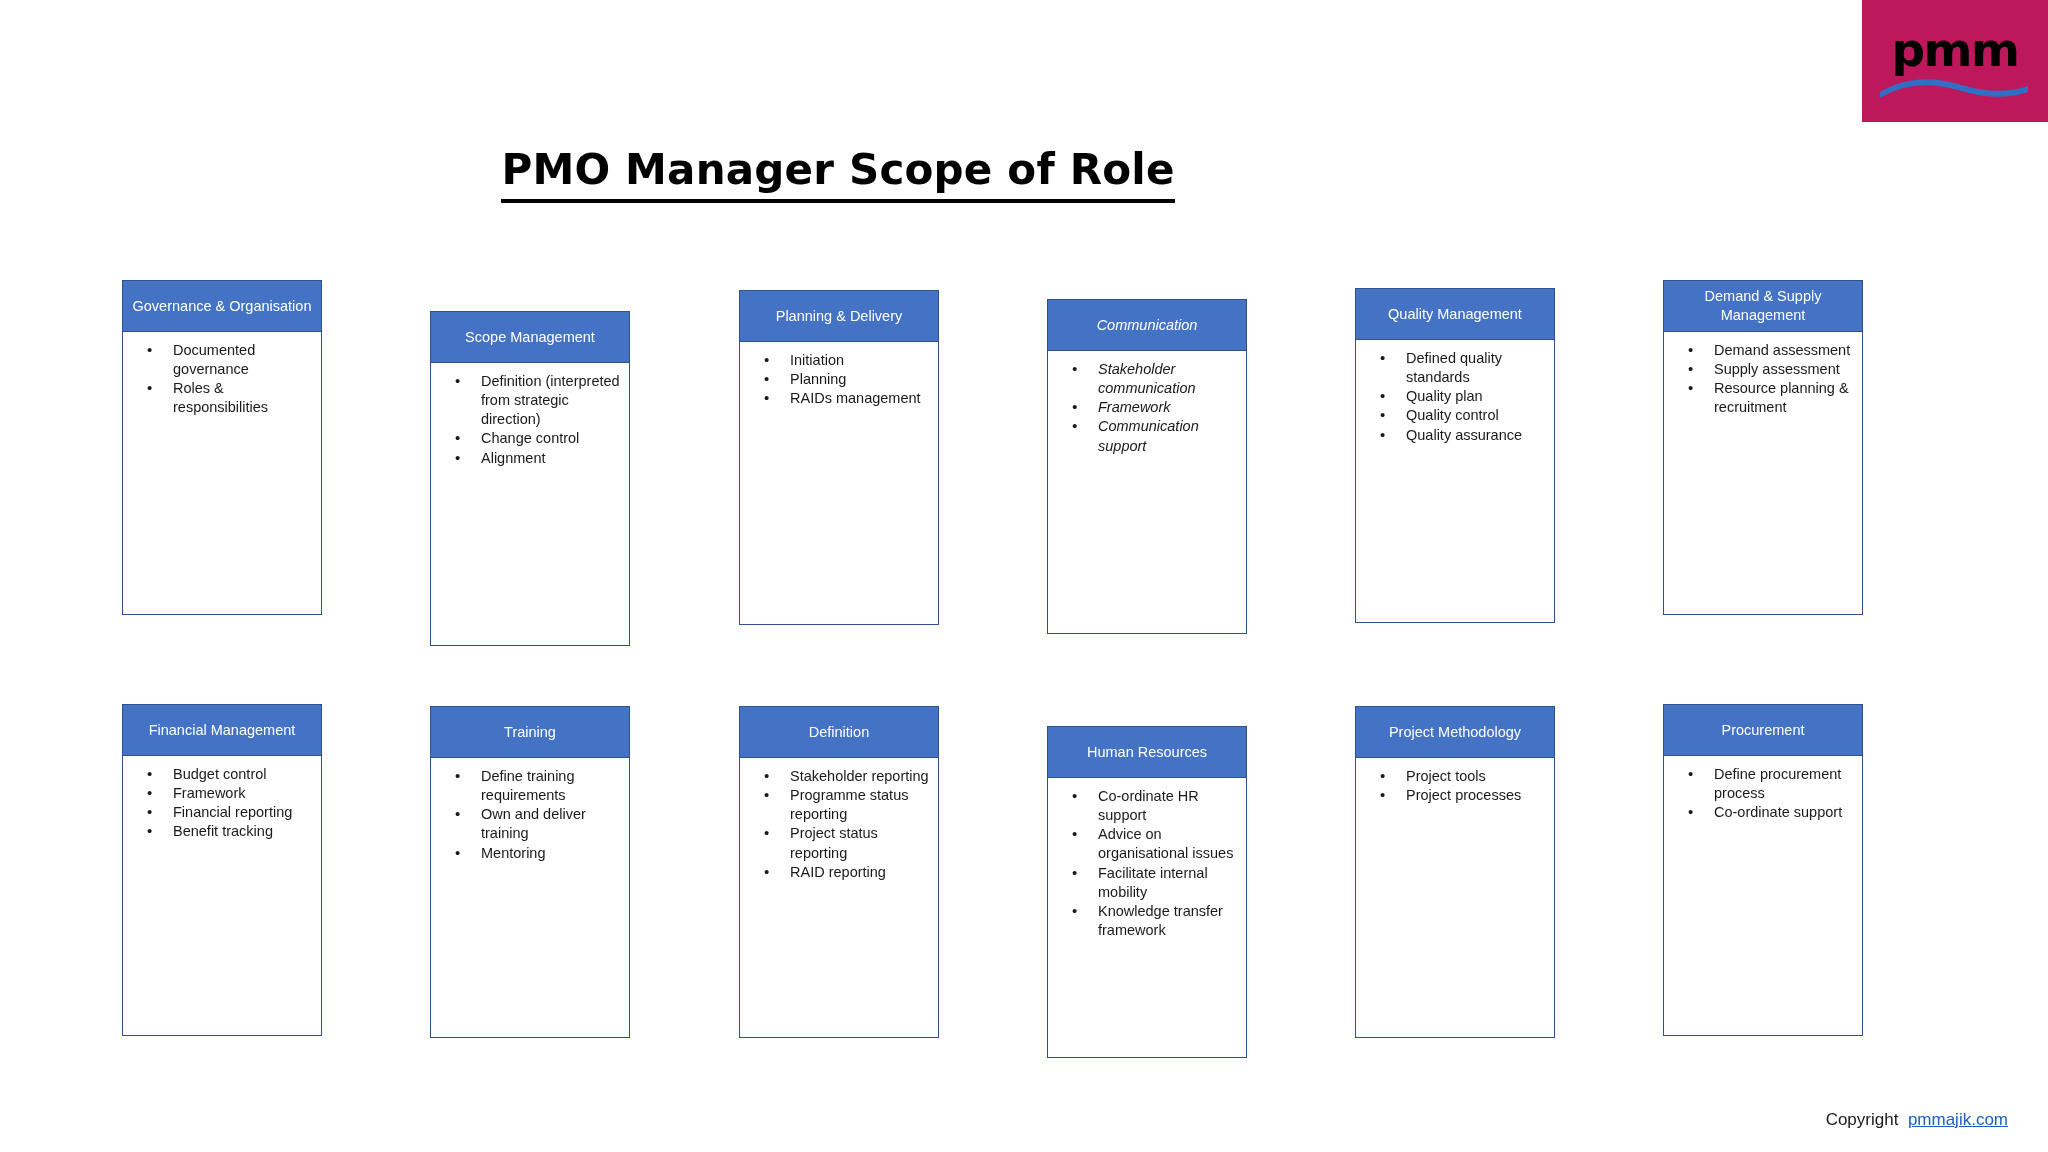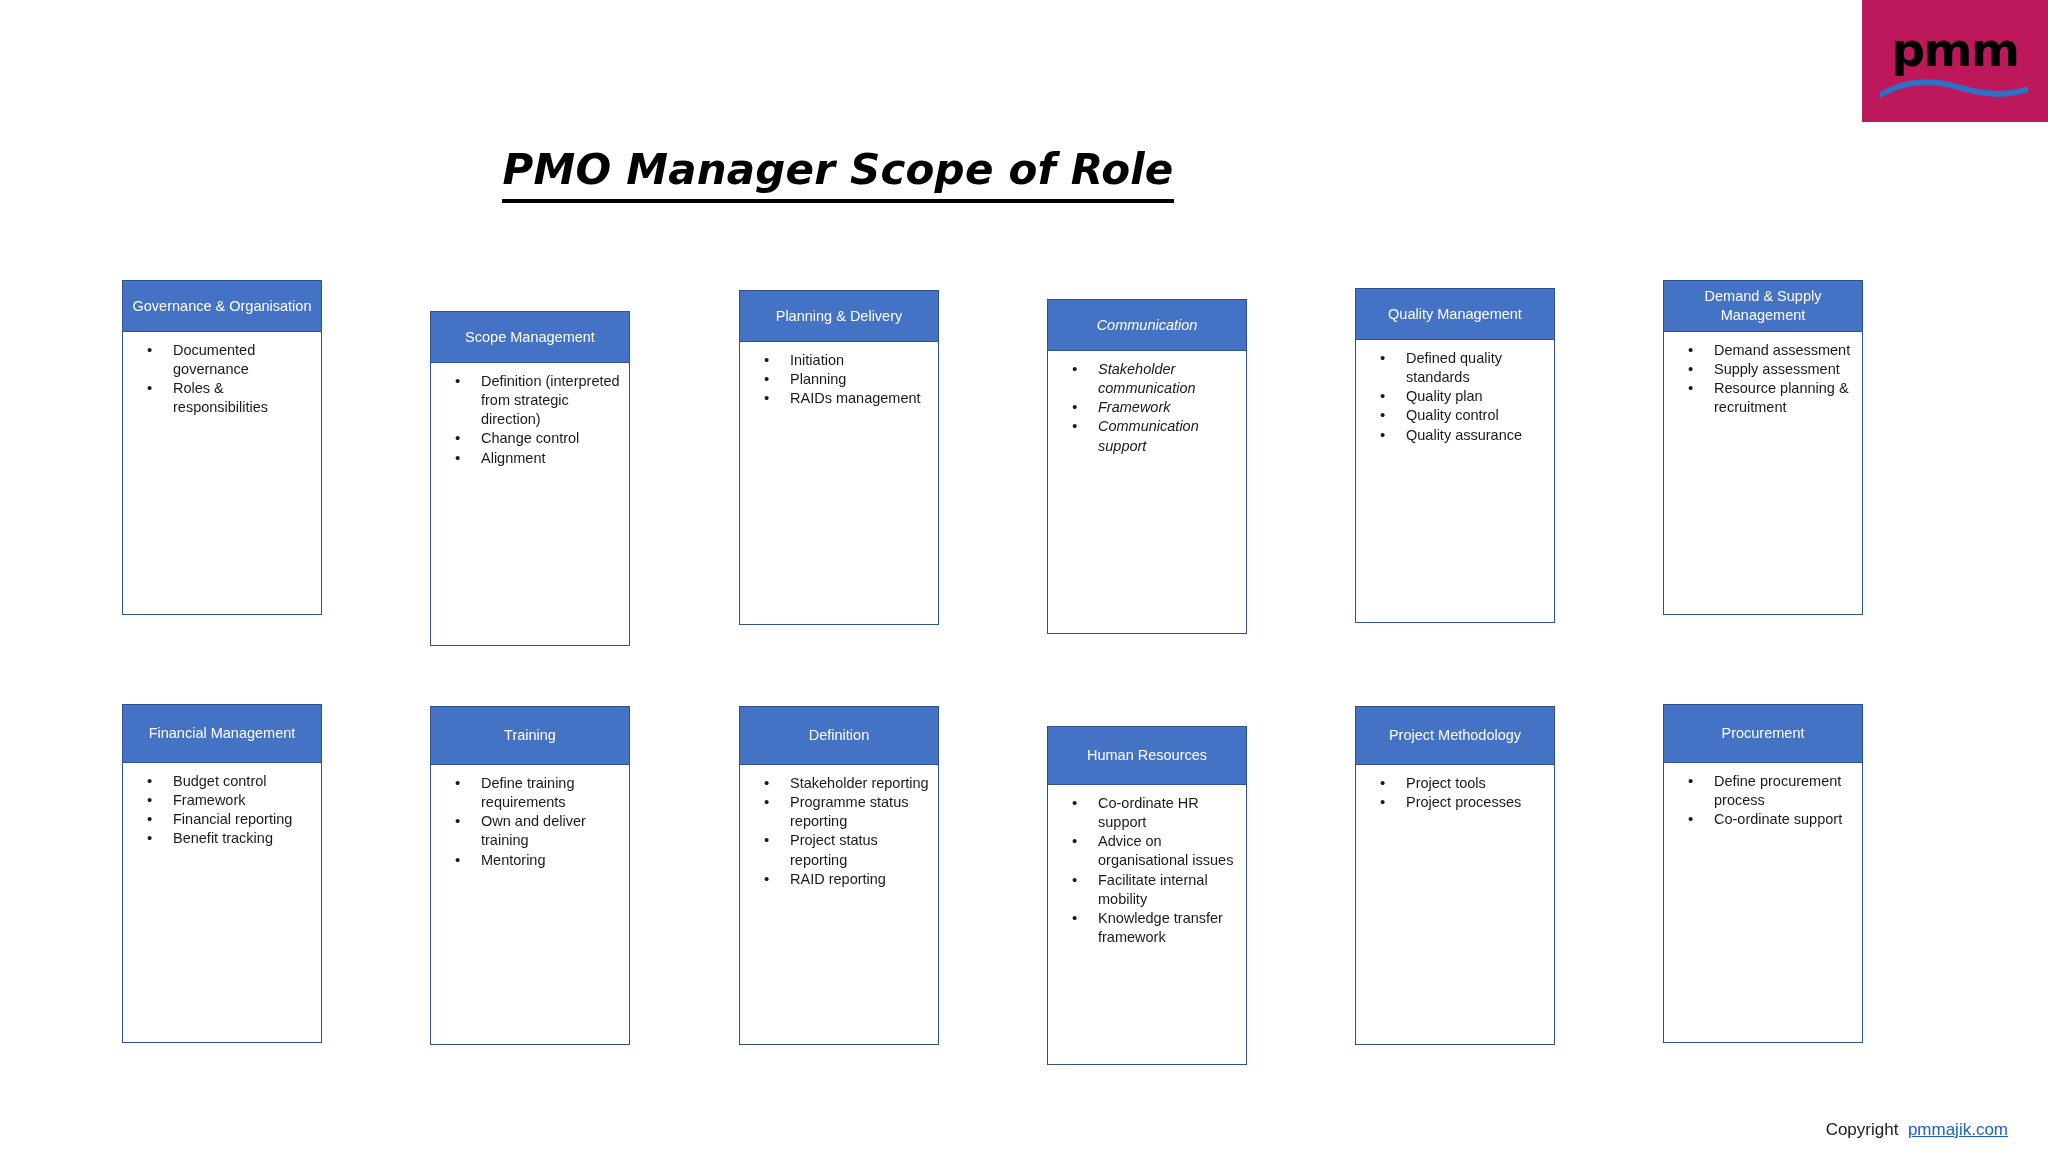--- a/index.html
+++ b/index.html
@@ -57,7 +57,6 @@
     font-size: 42px;
     color: #000000;
     letter-spacing: 0.2px;
-    font-style: italic;
   }
   .deck-title span.tx {
     display: inline-block;

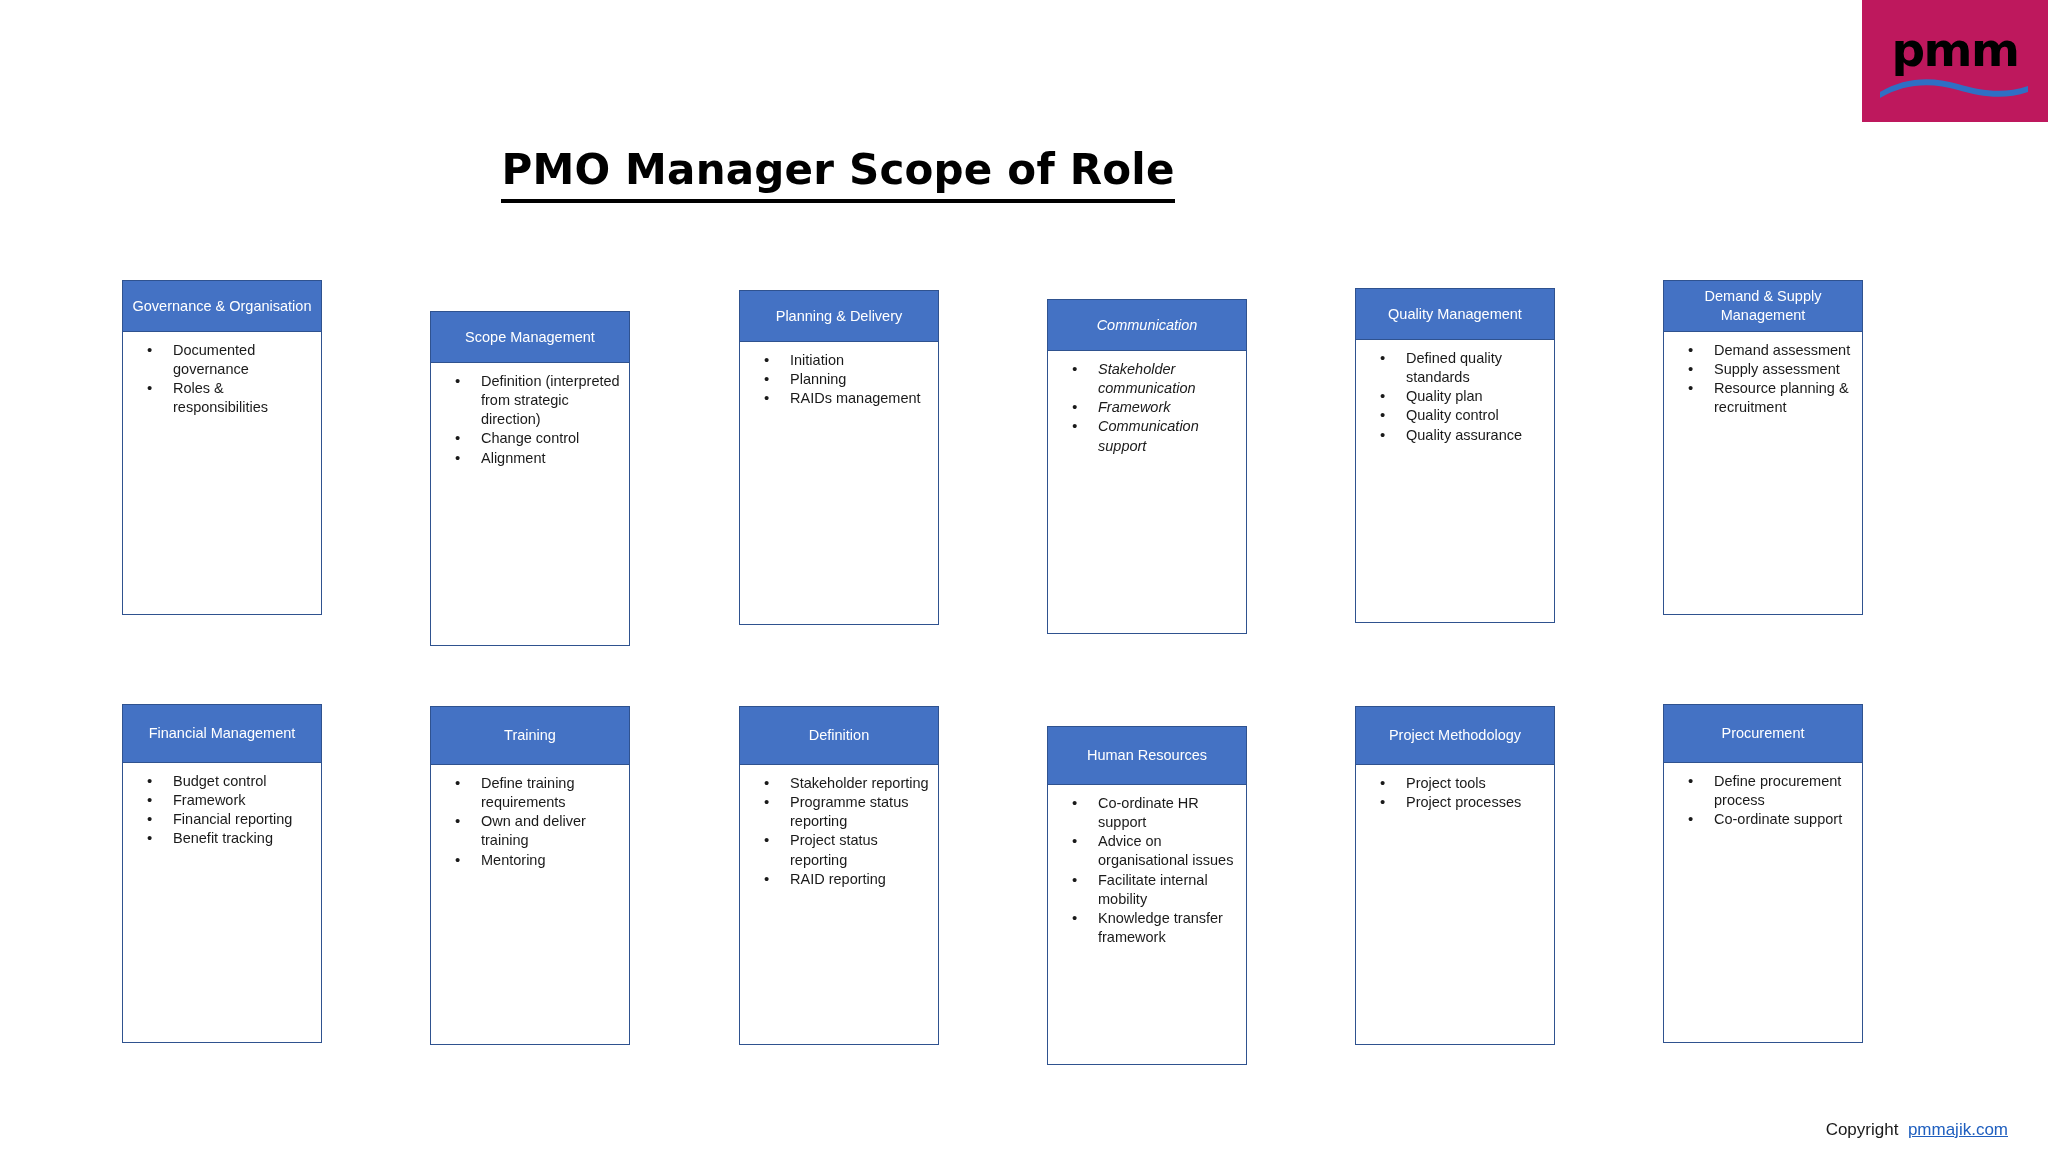--- a/index.html
+++ b/index.html
@@ -124,7 +124,7 @@
   
   .row1 .card-header { height: 52px; }
   .row1 .card-body   { height: 283px; }
-  .row2 .card-header { height: 59px; }
+  .row2 .card-header { height: 52px; }
   .row2 .card-body   { height: 280px; }
 
   

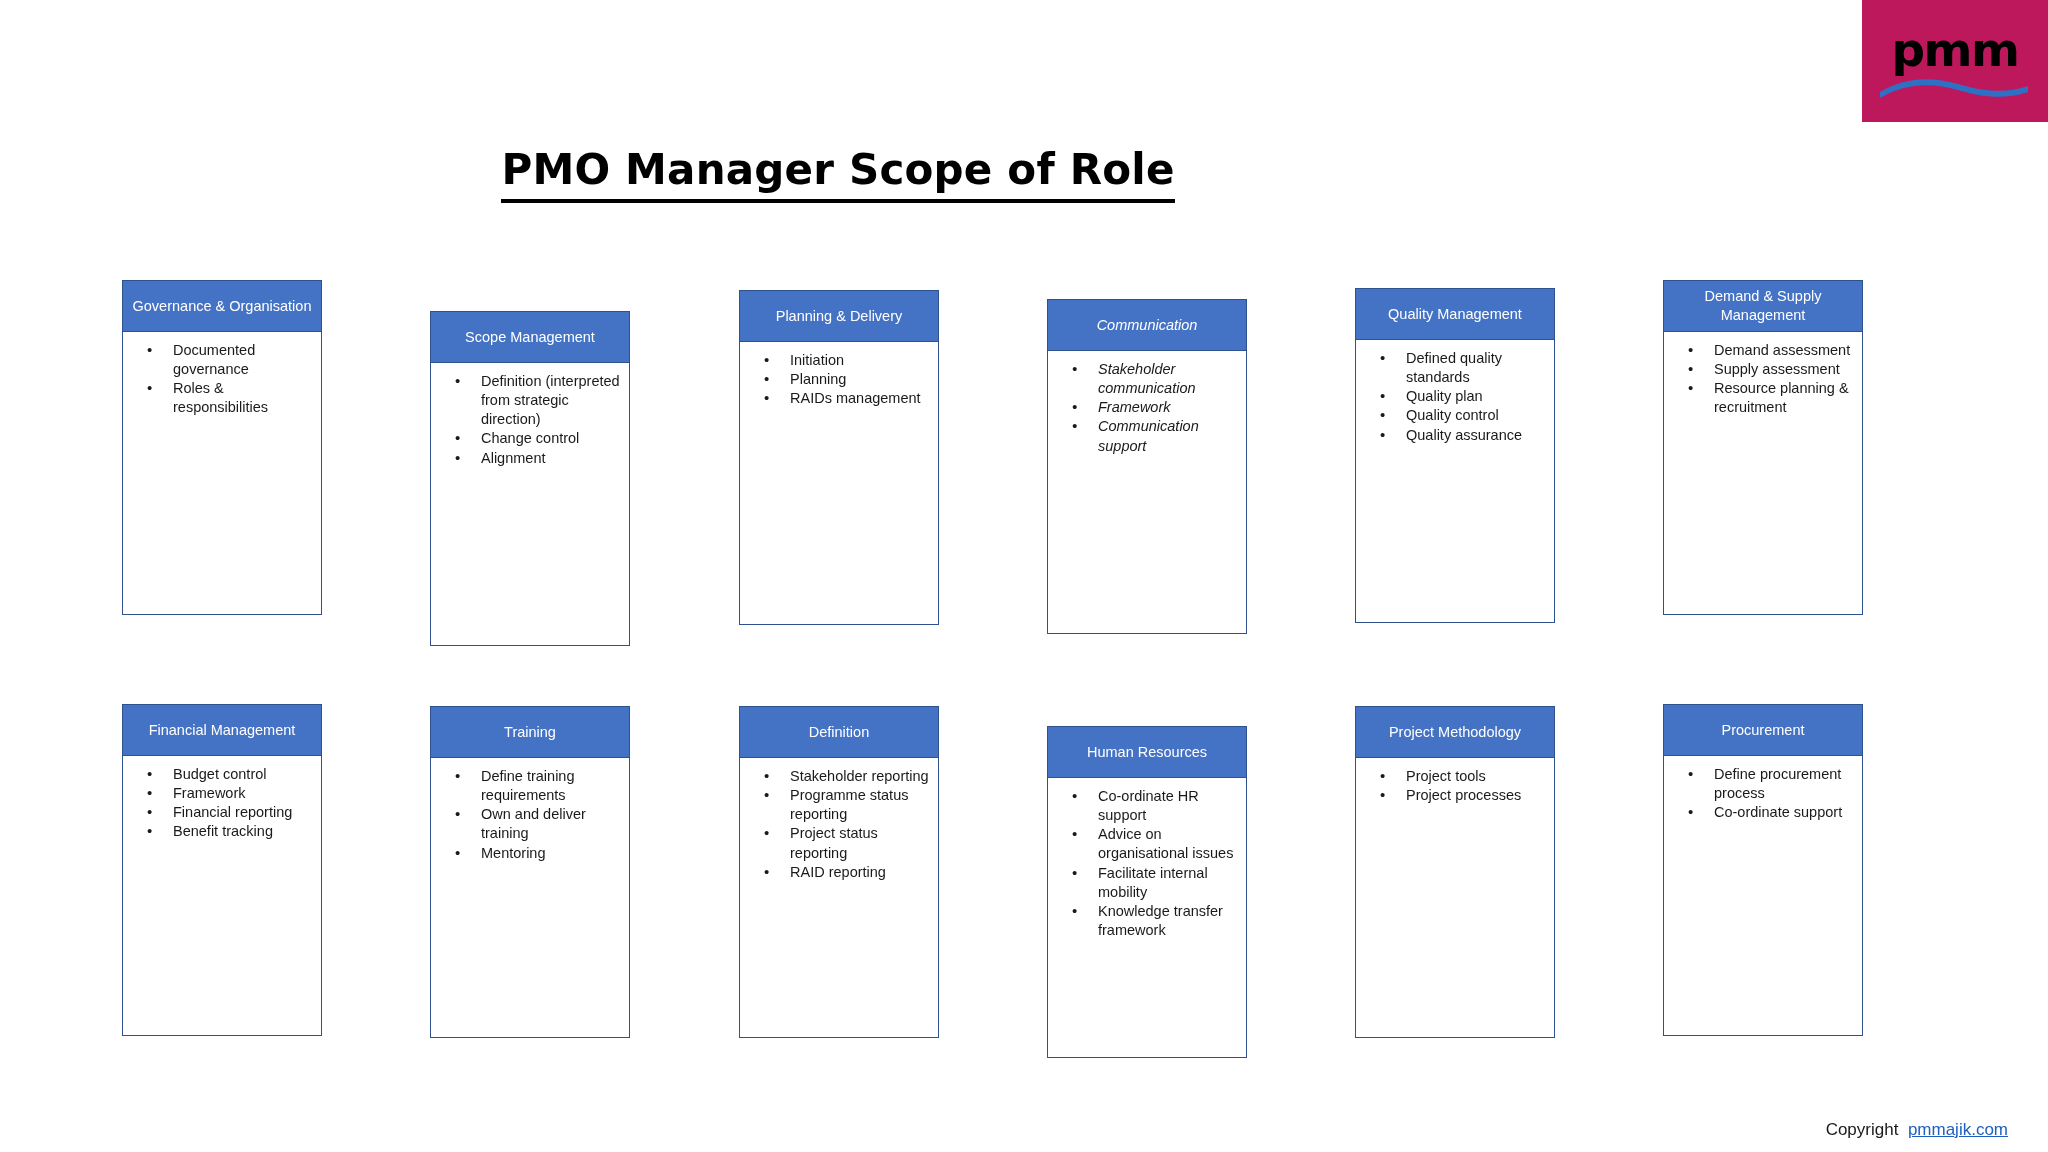--- a/index.html
+++ b/index.html
@@ -136,7 +136,6 @@
     text-align: right;
     font-size: 17px;
     color: #1a1a1a;
-    margin-top: 10px;
   }
   .footer .link {
     color: #1f5fbf;

